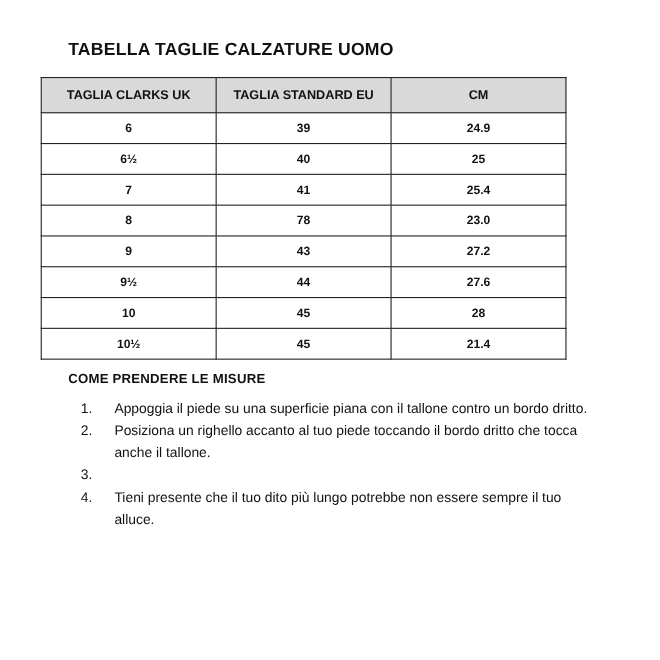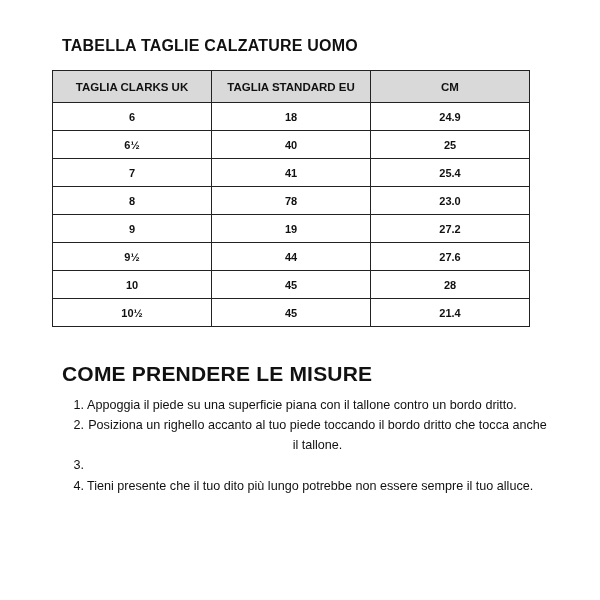--- a/index.html
+++ b/index.html
@@ -26,7 +26,7 @@
     color:var(--text);
   }
   table.size-table{
-    margin:16px 60px 0 52px;
+    margin:16px 60px 0 37px;
     width:478px;
     border-collapse:collapse;
     table-layout:fixed;

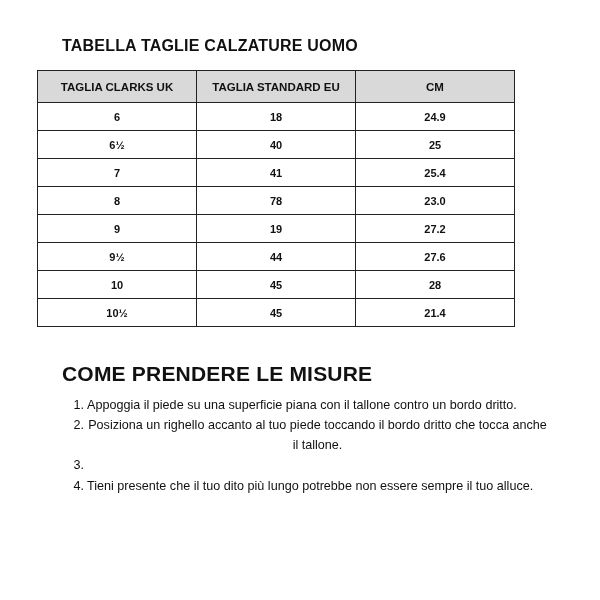--- a/index.html
+++ b/index.html
@@ -97,7 +97,7 @@
     <tbody id="size-table-body">
         <tr>
           <td>6</td>
-          <td>18</td>
+          <td>39</td>
           <td>24.9</td>
         </tr>
         <tr>

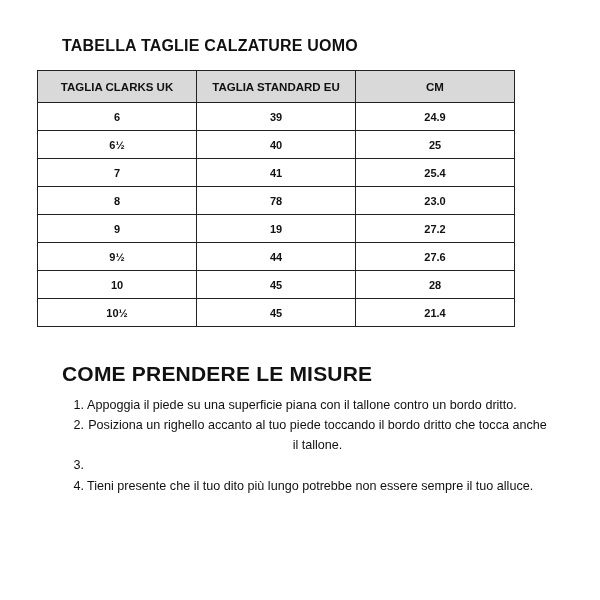--- a/index.html
+++ b/index.html
@@ -117,7 +117,7 @@
         </tr>
         <tr>
           <td>9</td>
-          <td>19</td>
+          <td>43</td>
           <td>27.2</td>
         </tr>
         <tr>

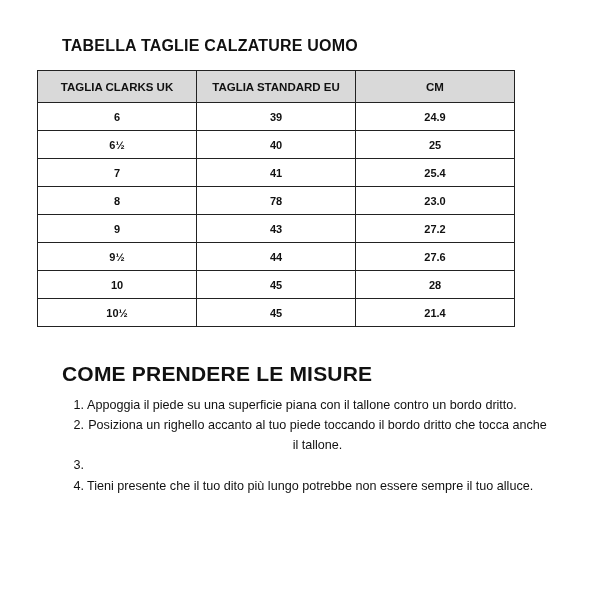--- a/index.html
+++ b/index.html
@@ -52,8 +52,8 @@
     padding:0;
   }
   .section-title{
-    margin:36px 60px 0 62px;
-    font-size:21px;
+    margin:11px 60px 0 62px;
+    font-size:12px;
     font-weight:bold;
     letter-spacing:.2px;
     line-height:1;

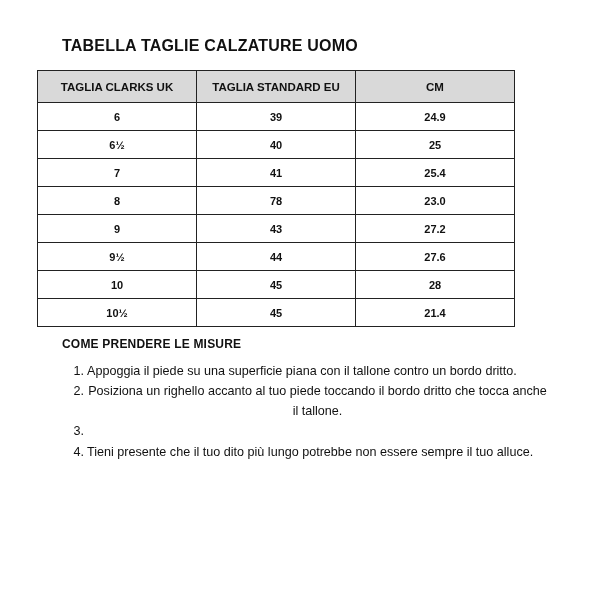--- a/index.html
+++ b/index.html
@@ -74,9 +74,8 @@
     white-space:nowrap;
   }
   .step-text{
-    margin-left:3px;
+    margin-left:20px;
     max-width:470px;
-    text-align:center;
   }
 </style>
 </head>

